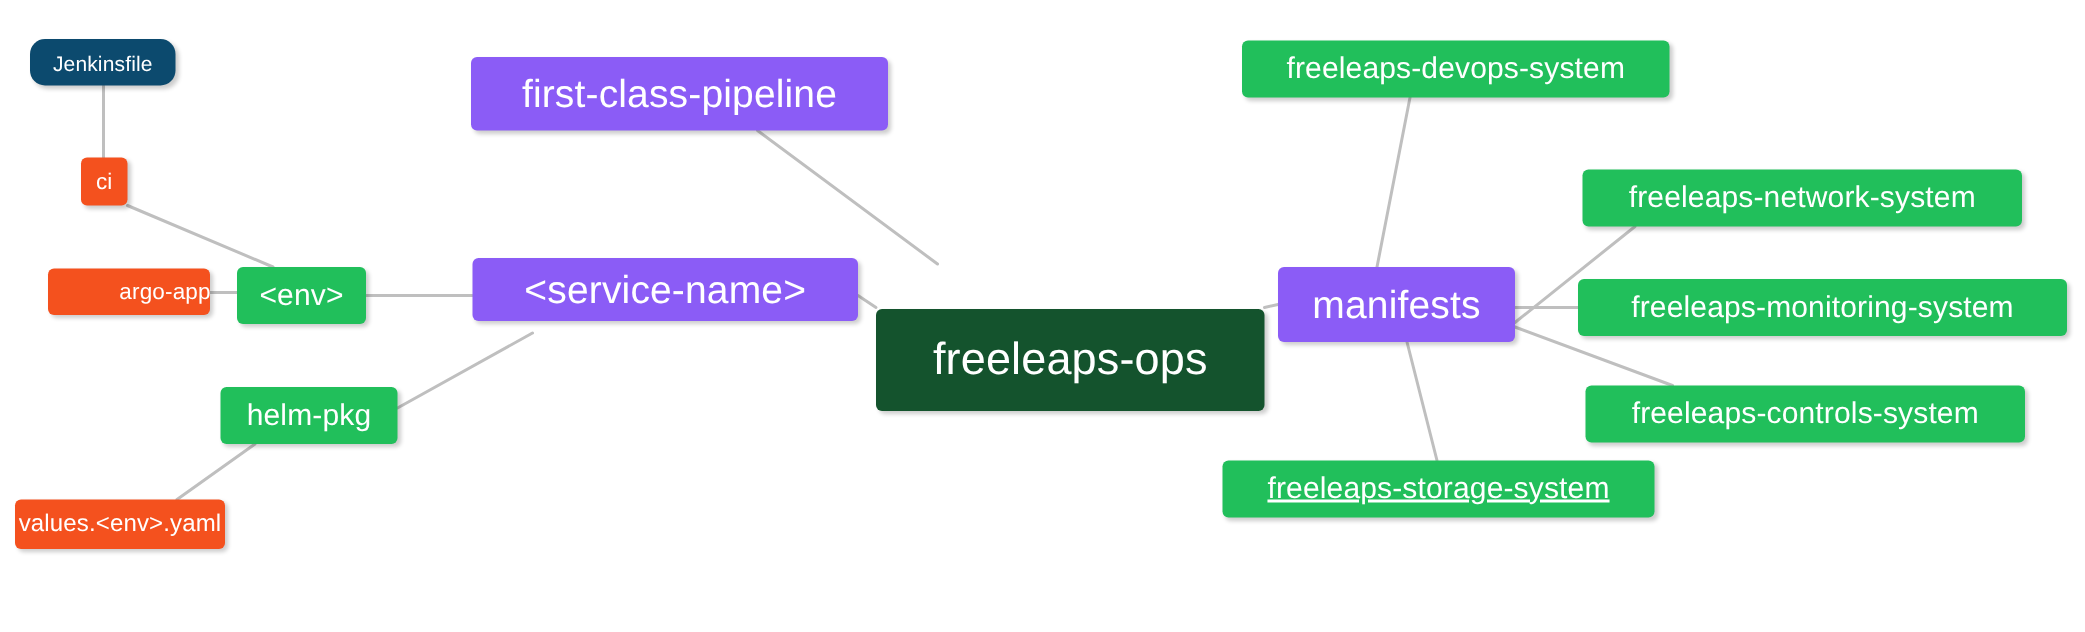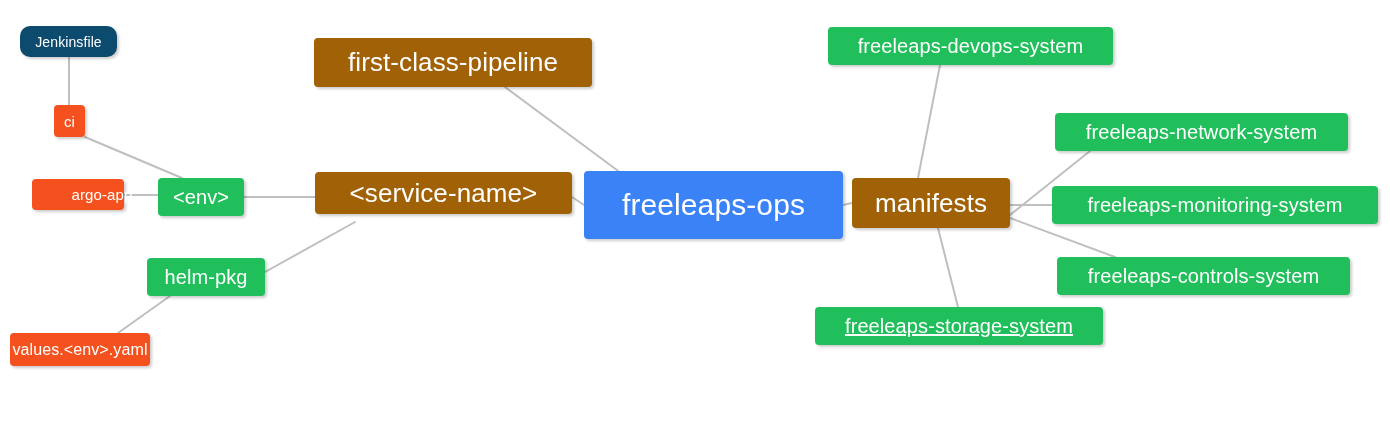--- a/index.html
+++ b/index.html
@@ -32,7 +32,7 @@
     letter-spacing:0.1px;
   }
   .n-root   {background:#3b82f6;}
-  .n-blue   {background:#a16207;}
+  .n-blue   {background:#8b5cf6;}
   .n-green  {background:#21bf5b;}
   .n-red    {background:#f4511e;}
   .n-orange {background:#0c4a6e;border-radius:10px;}

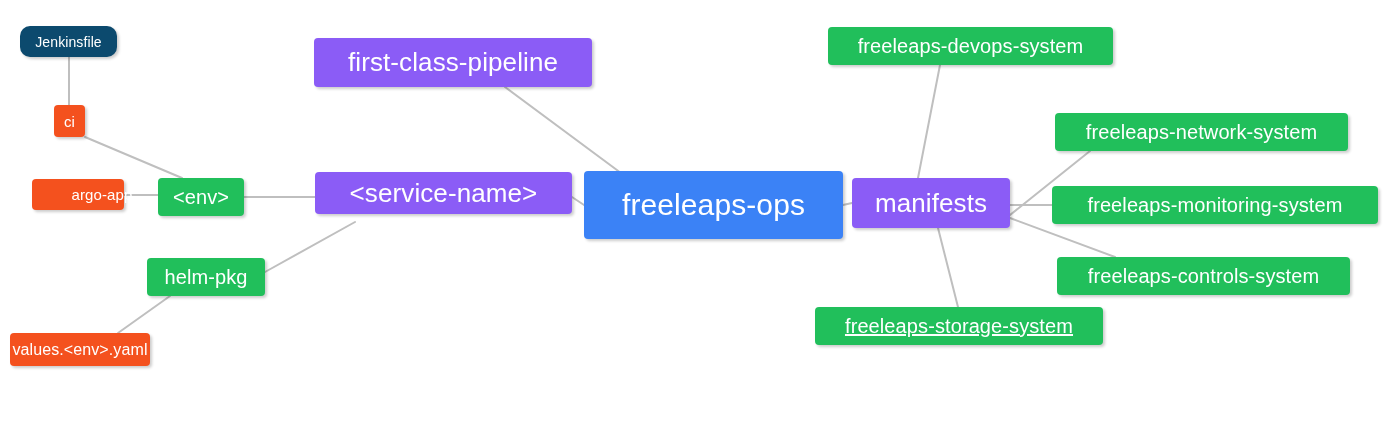--- a/index.html
+++ b/index.html
@@ -65,7 +65,7 @@
       <div class="node n-green" style="left: 158px; top: 178px; width: 86px; height: 38px; font-size: 20px;">&lt;env&gt;</div>
       <div class="node n-green" style="left: 147px; top: 258px; width: 118px; height: 38px; font-size: 20px;">helm-pkg</div>
       <div class="node n-red" style="left: 54px; top: 105px; width: 31px; height: 32px; font-size: 15px;">ci</div>
-      <div class="node n-red" style="left: 32px; top: 179px; width: 92px; height: 31px; font-size: 15px; padding-left: 48px;">argo-app</div>
+      <div class="node n-red" style="left: 32px; top: 179px; width: 108px; height: 31px; font-size: 15px; padding-left: 48px;">argo-app</div>
       <div class="node n-red" style="left: 10px; top: 333px; width: 140px; height: 33px; font-size: 16px;">values.&lt;env&gt;.yaml</div>
       <div class="node n-orange" style="left: 20px; top: 26px; width: 97px; height: 31px; font-size: 14px;">Jenkinsfile</div>
       <div class="node n-green" style="left: 828px; top: 27px; width: 285px; height: 38px; font-size: 20px;">freeleaps-devops-system</div>

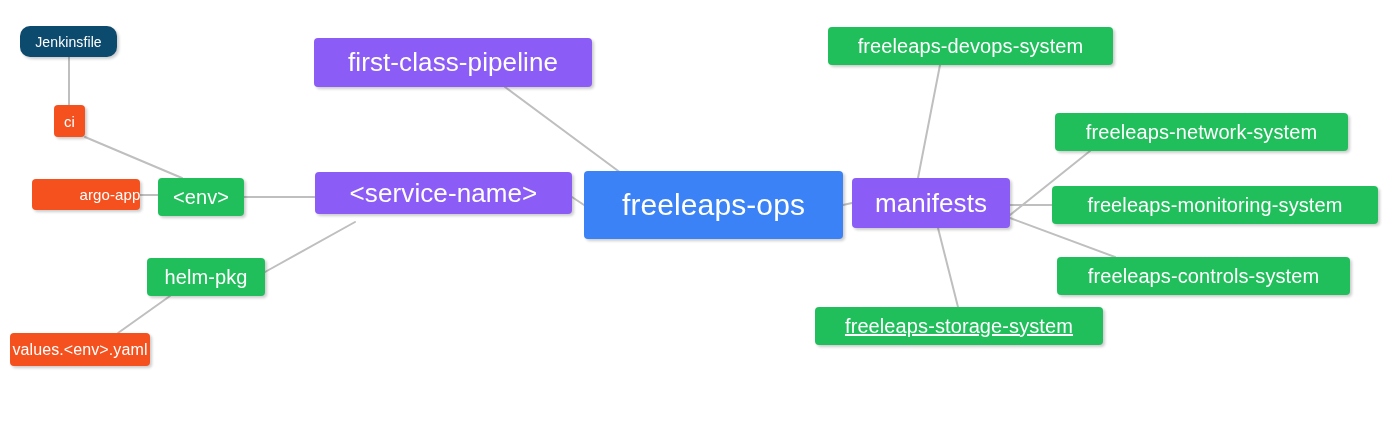--- a/index.html
+++ b/index.html
@@ -31,7 +31,7 @@
     box-shadow:2px 2px 3px rgba(0,0,0,0.20);
     letter-spacing:0.1px;
   }
-  .n-root   {background:#3b82f6;}
+  .n-root   {background:#14532d;margin-top:35px;}
   .n-blue   {background:#8b5cf6;}
   .n-green  {background:#21bf5b;}
   .n-red    {background:#f4511e;}

